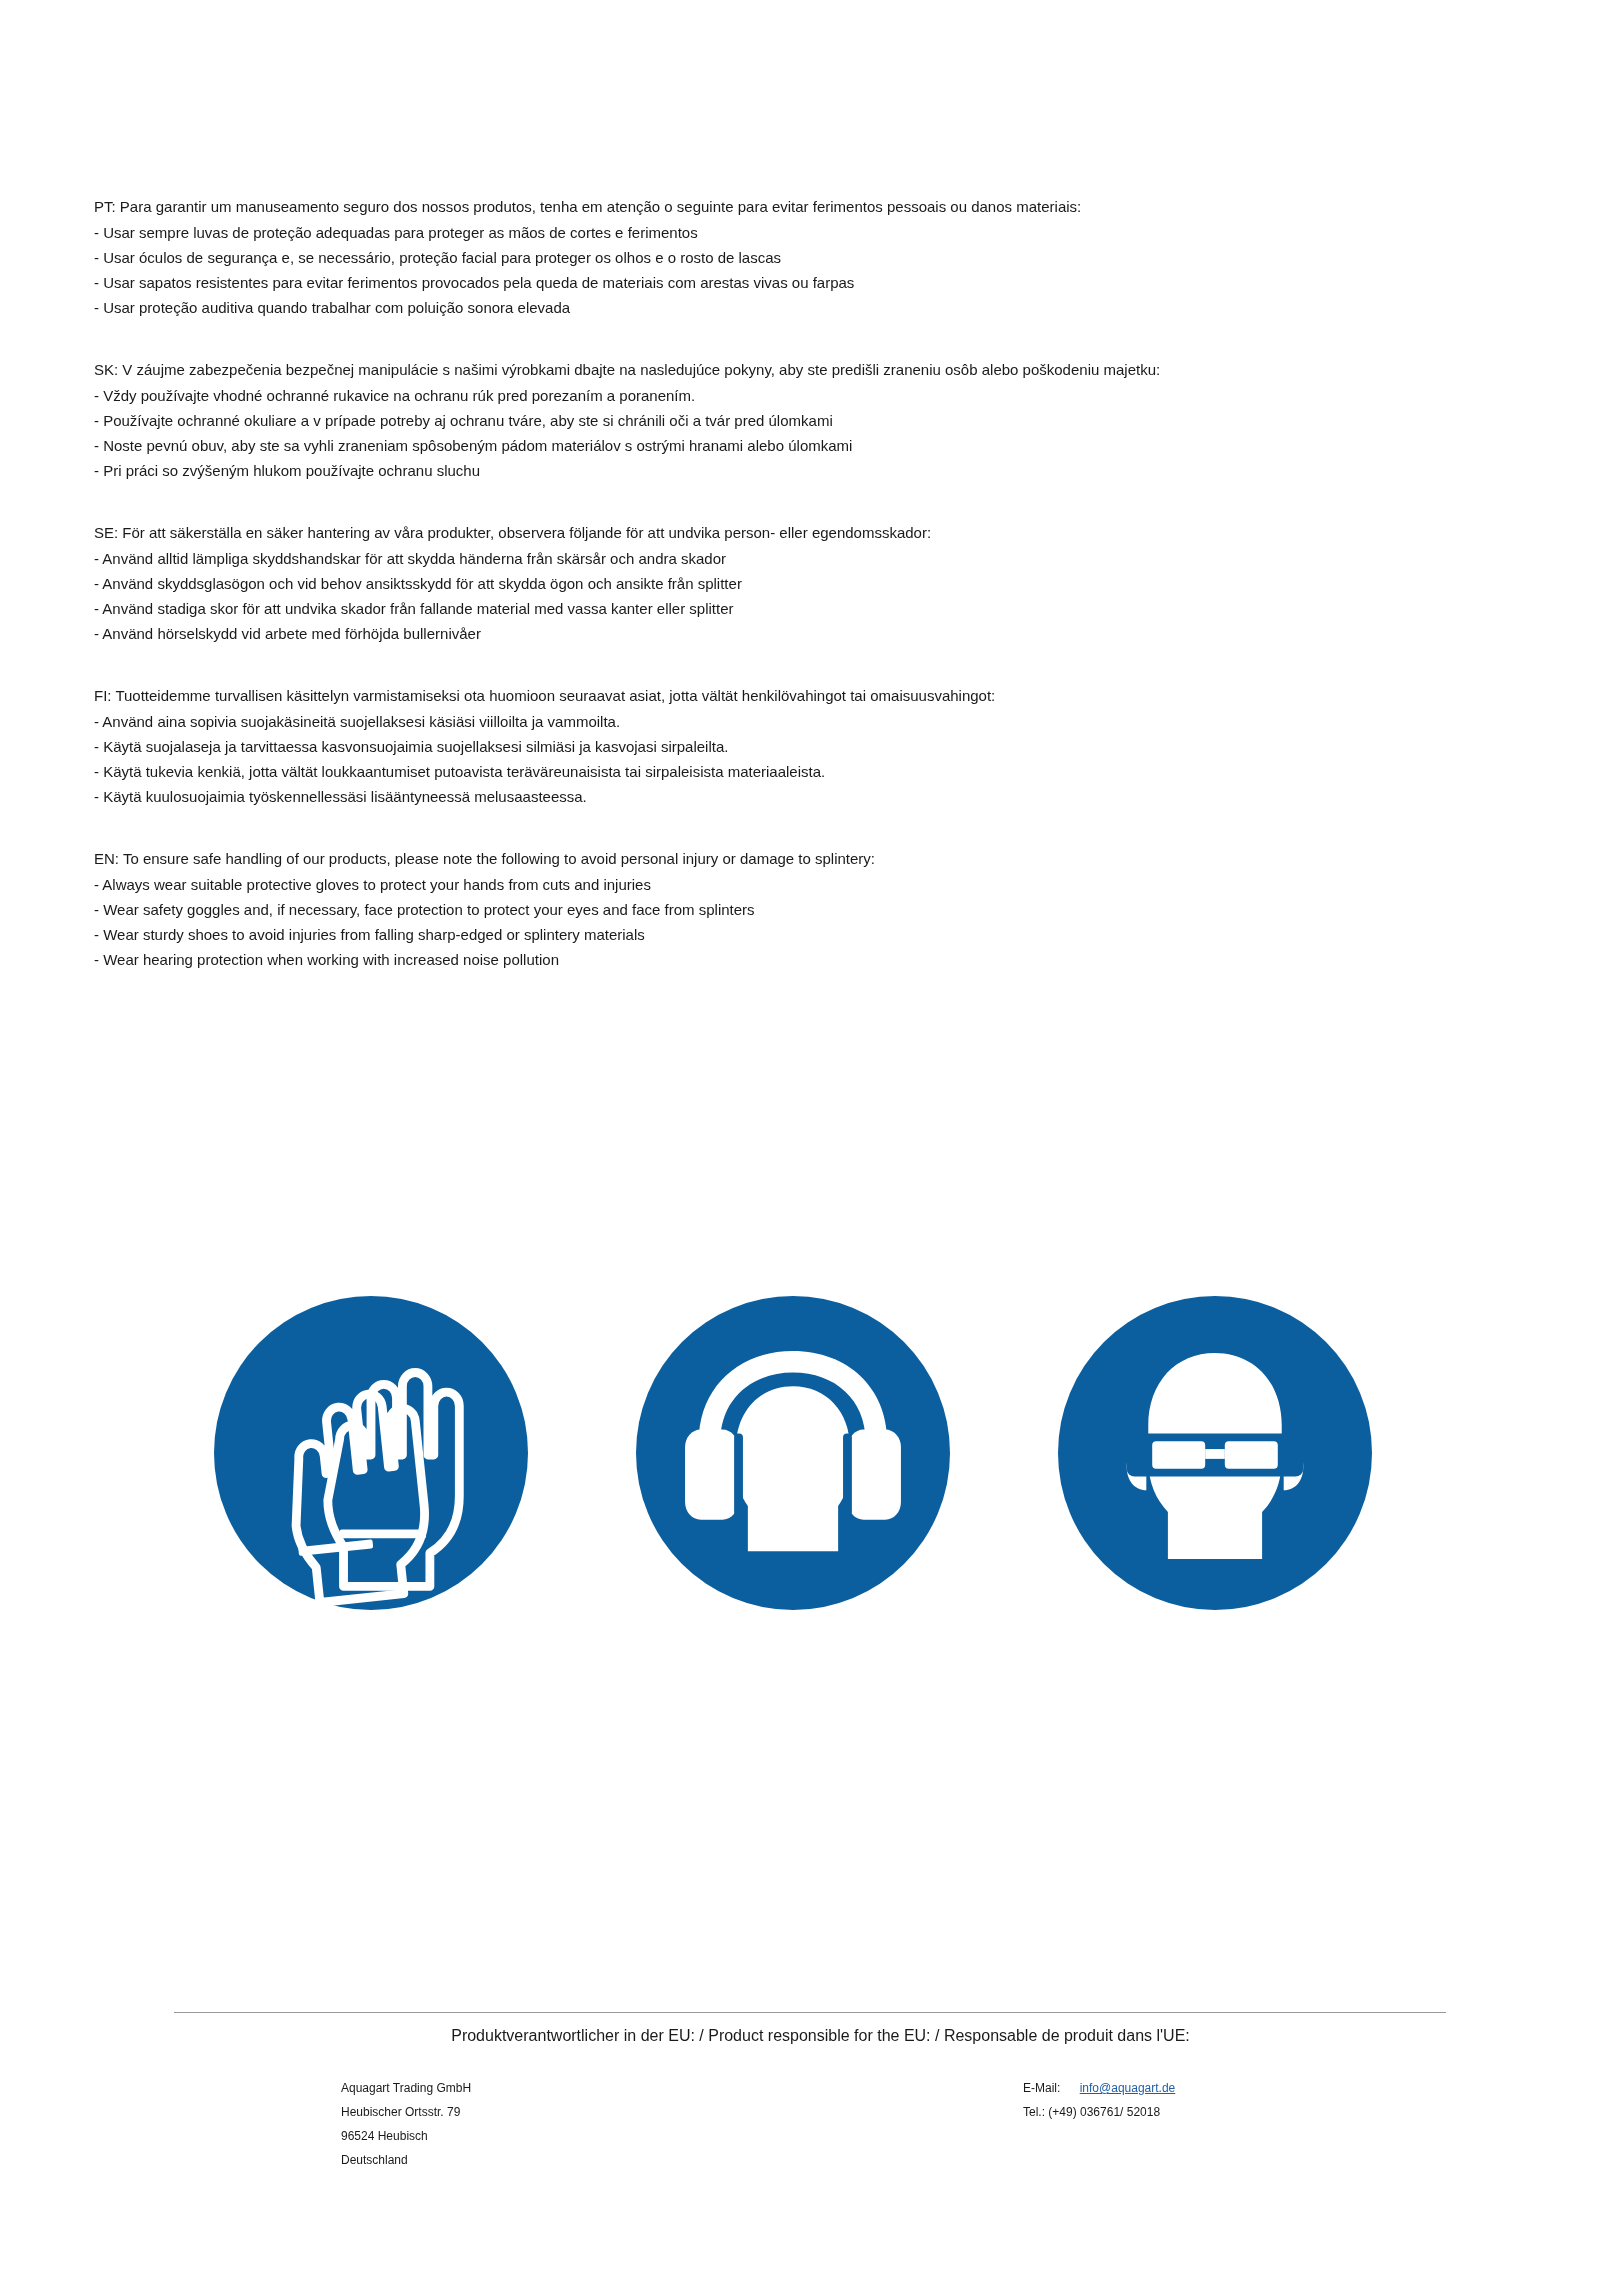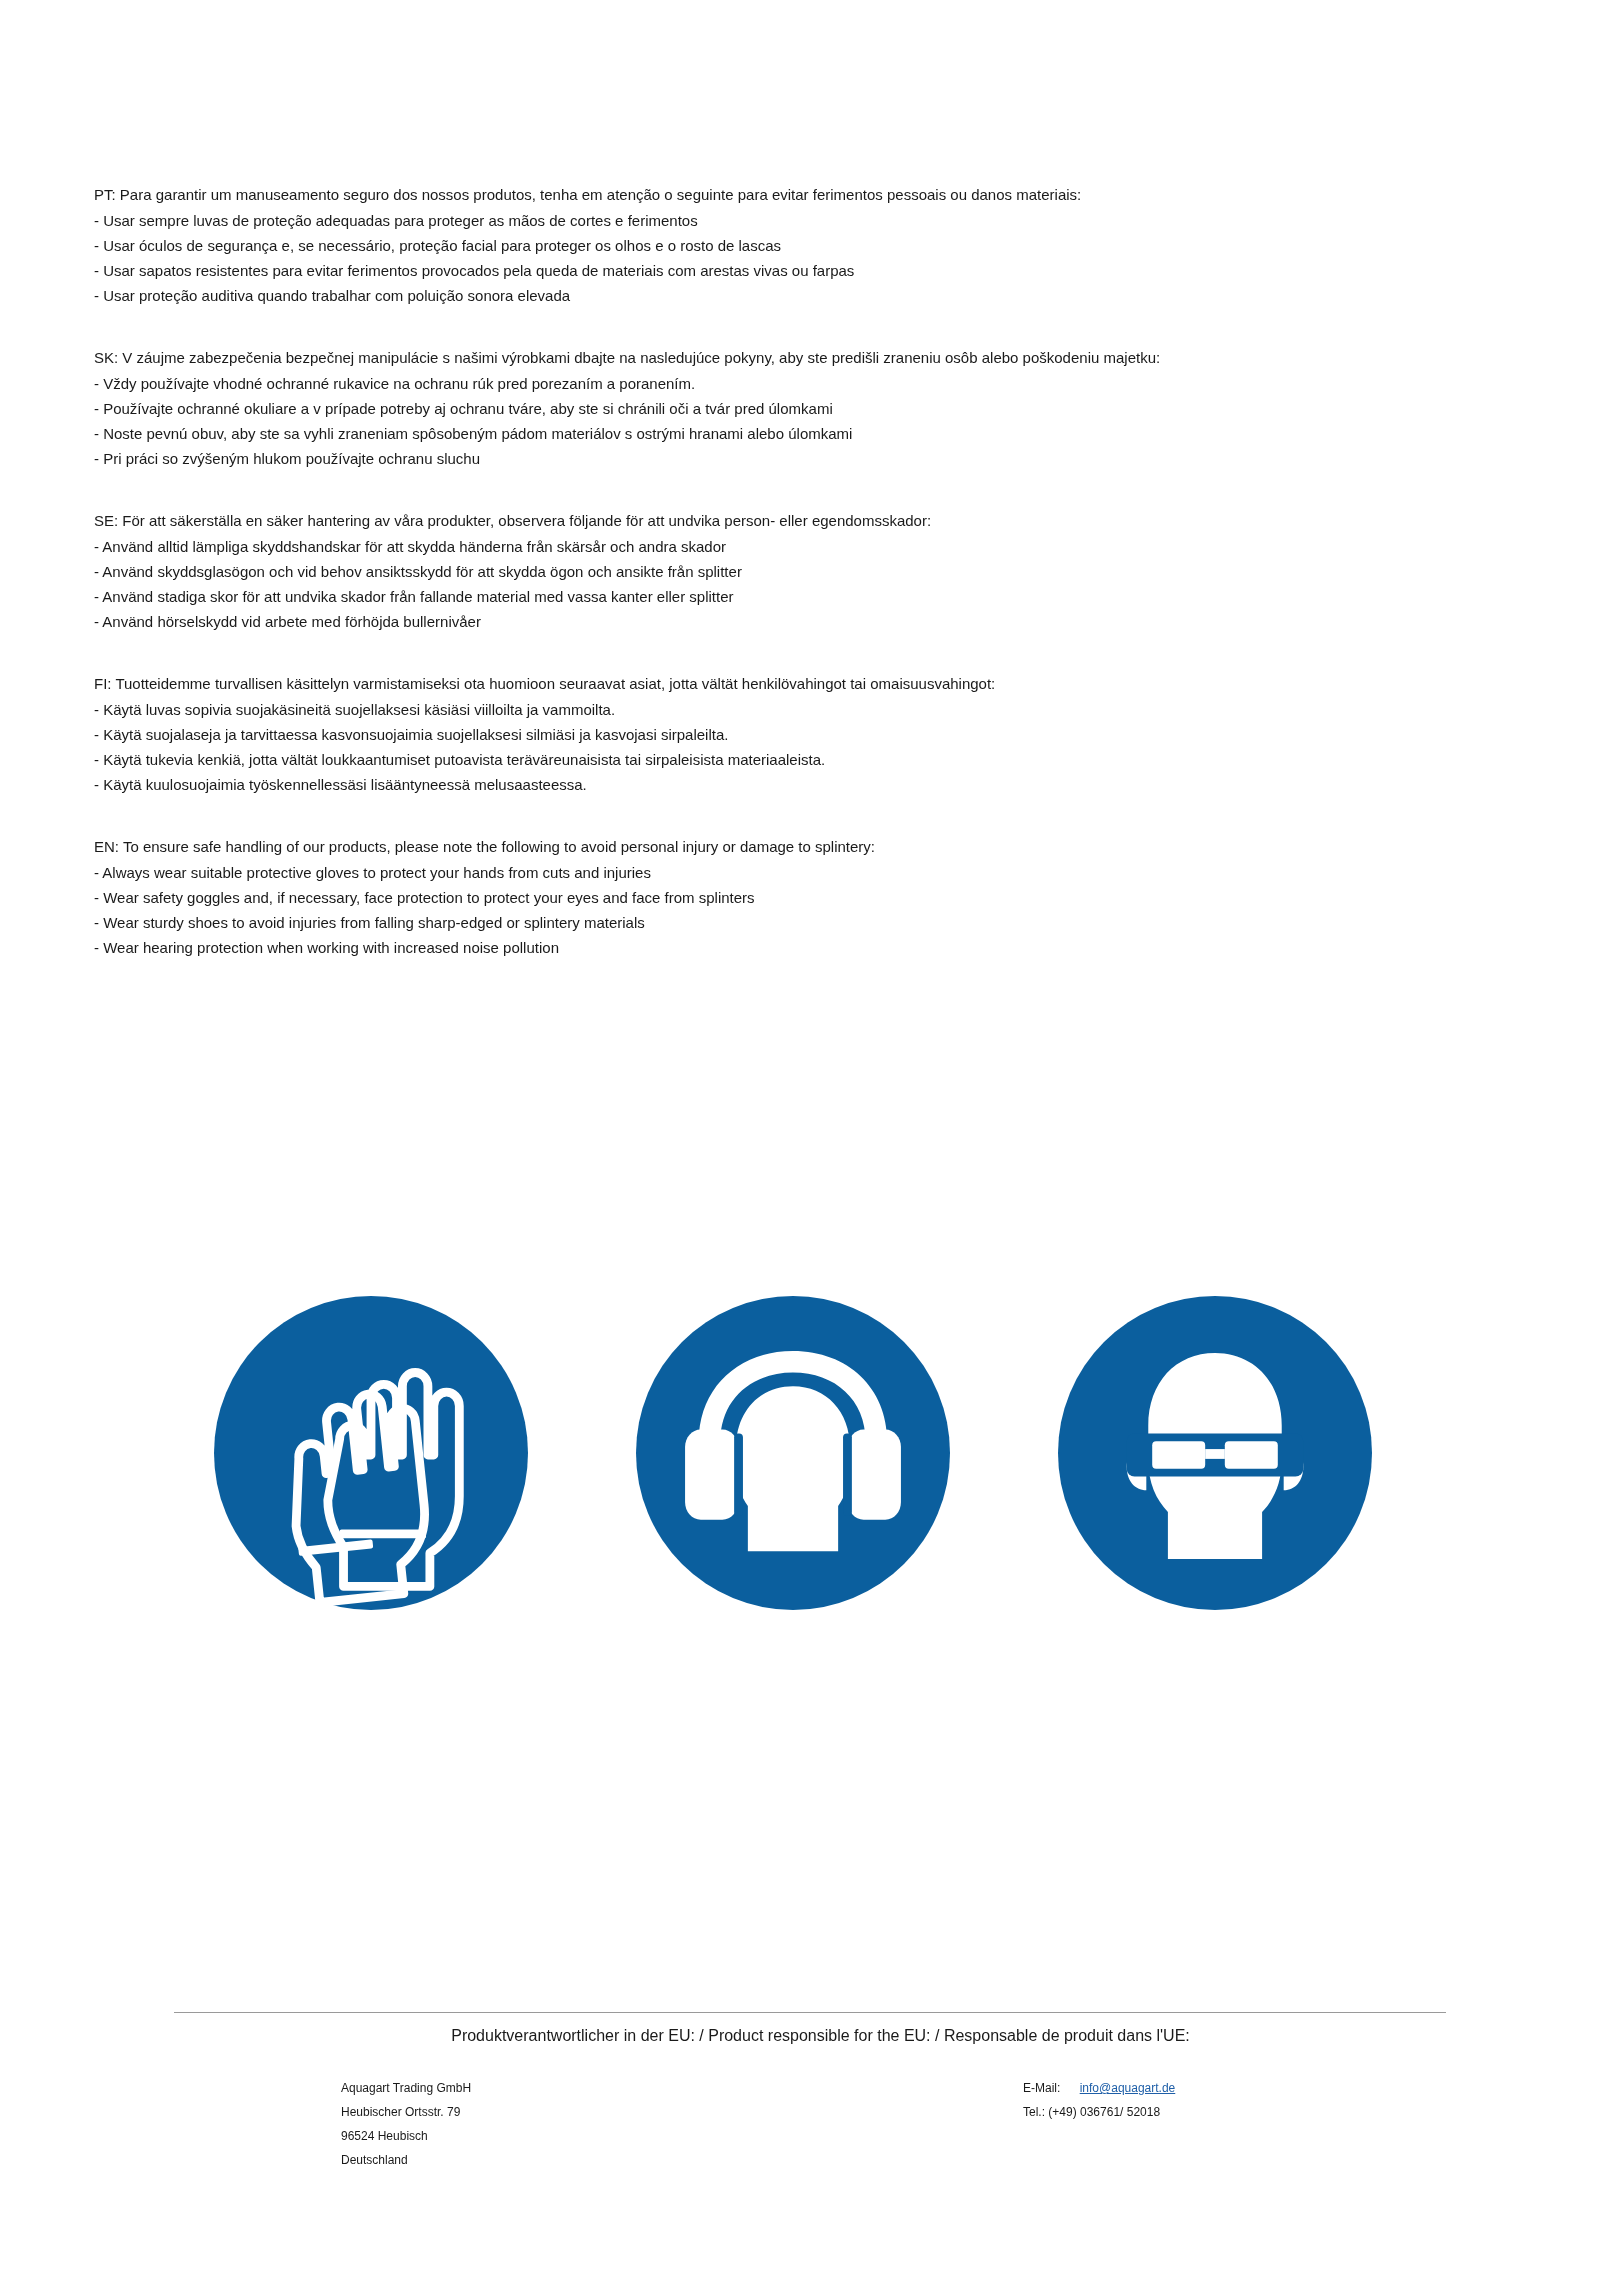--- a/index.html
+++ b/index.html
@@ -29,6 +29,7 @@
   }
   .block {
     margin-bottom: 37px;
+    margin-top: 12px;
   }
   .line {
     font-size: 15px;

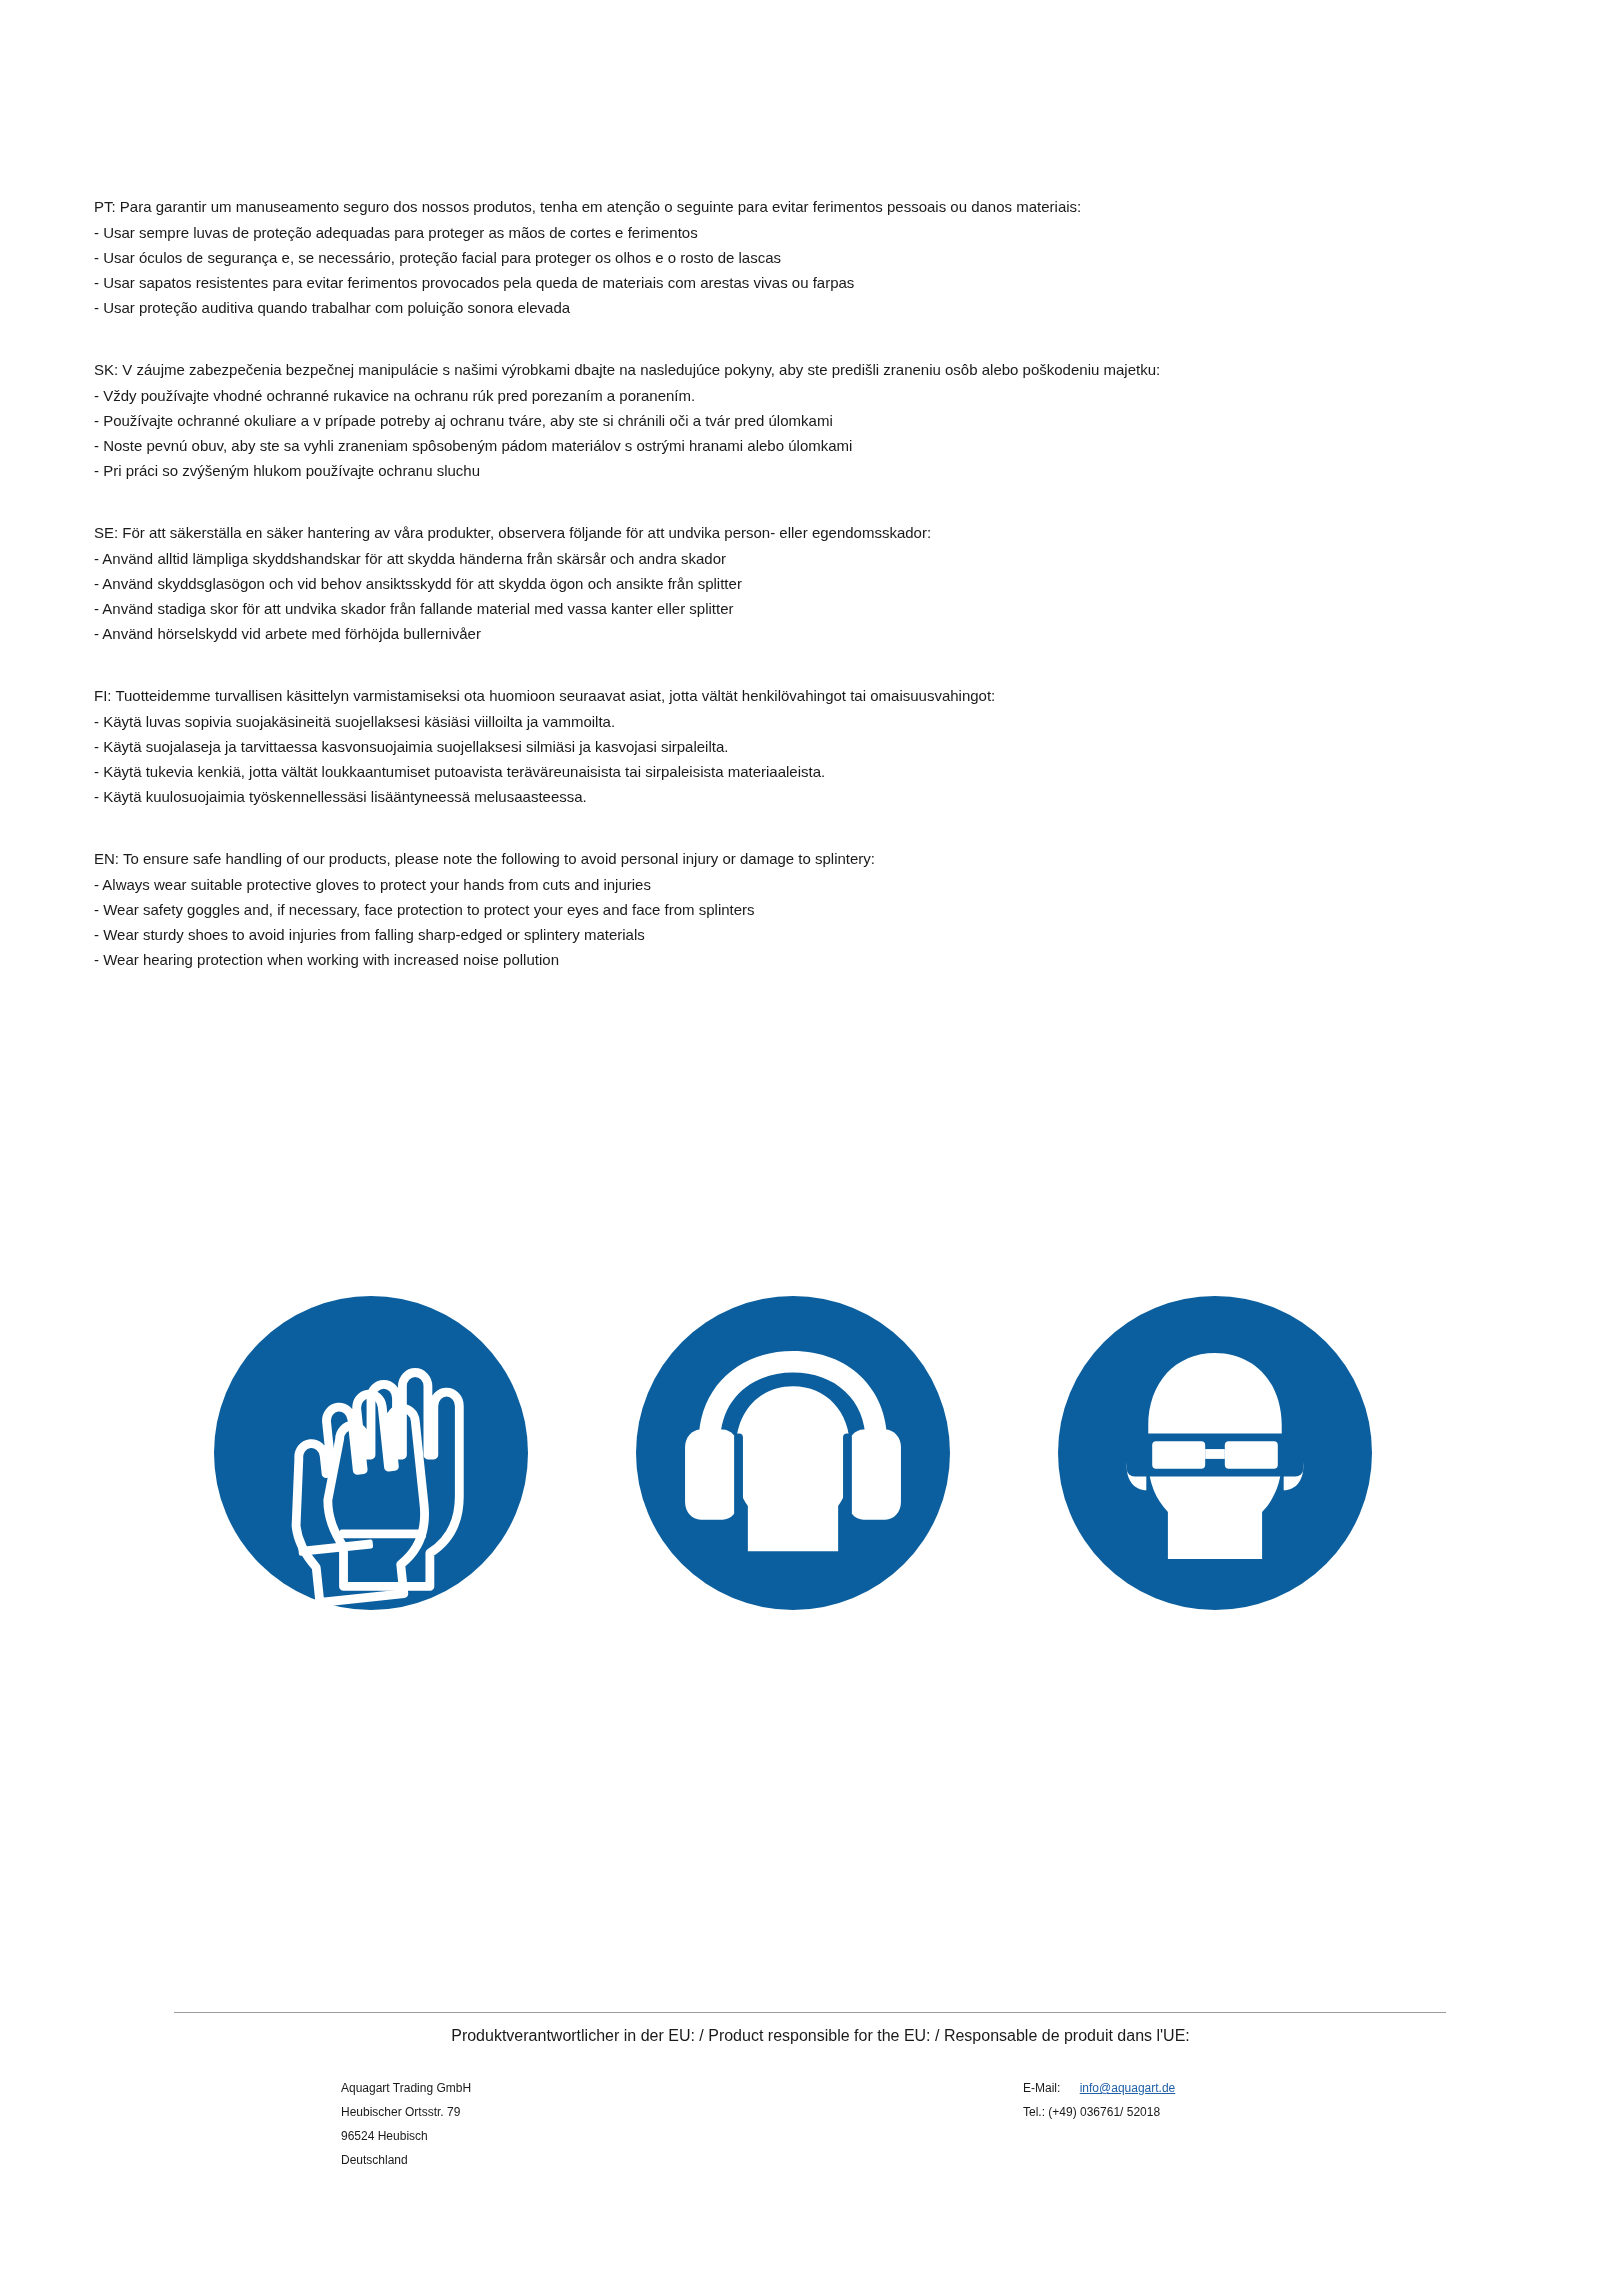--- a/index.html
+++ b/index.html
@@ -143,7 +143,7 @@
 
     <div class="block">
       <div class="line">FI: Tuotteidemme turvallisen käsittelyn varmistamiseksi ota huomioon seuraavat asiat, jotta vältät henkilövahingot tai omaisuusvahingot:</div>
-      <div class="line">- Käytä luvas sopivia suojakäsineitä suojellaksesi käsiäsi viilloilta ja vammoilta.</div>
+      <div class="line">- Använd aina sopivia suojakäsineitä suojellaksesi käsiäsi viilloilta ja vammoilta.</div>
       <div class="line">- Käytä suojalaseja ja tarvittaessa kasvonsuojaimia suojellaksesi silmiäsi ja kasvojasi sirpaleilta.</div>
       <div class="line">- Käytä tukevia kenkiä, jotta vältät loukkaantumiset putoavista teräväreunaisista tai sirpaleisista materiaaleista.</div>
       <div class="line">- Käytä kuulosuojaimia työskennellessäsi lisääntyneessä melusaasteessa.</div>

